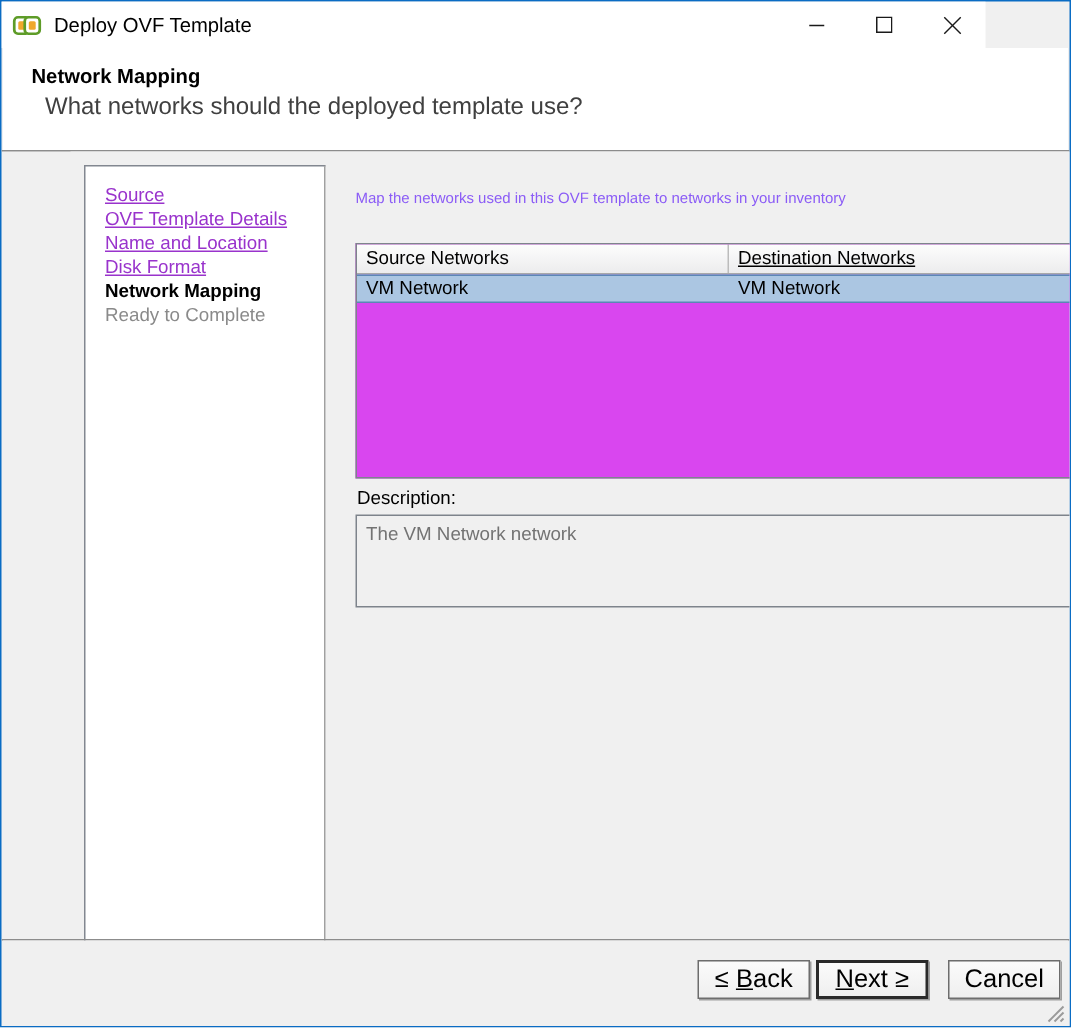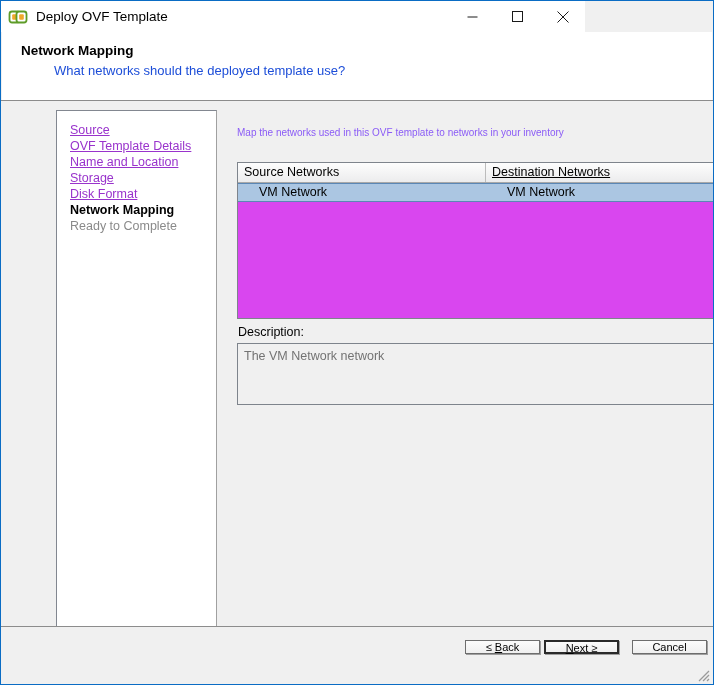--- a/index.html
+++ b/index.html
@@ -25,7 +25,7 @@
   #titlebar {
     position: absolute;
     left: 0; top: 0;
-    width: 584px;
+    width: 656px;
     height: 31px;
     background: #ffffff;
     display: flex;

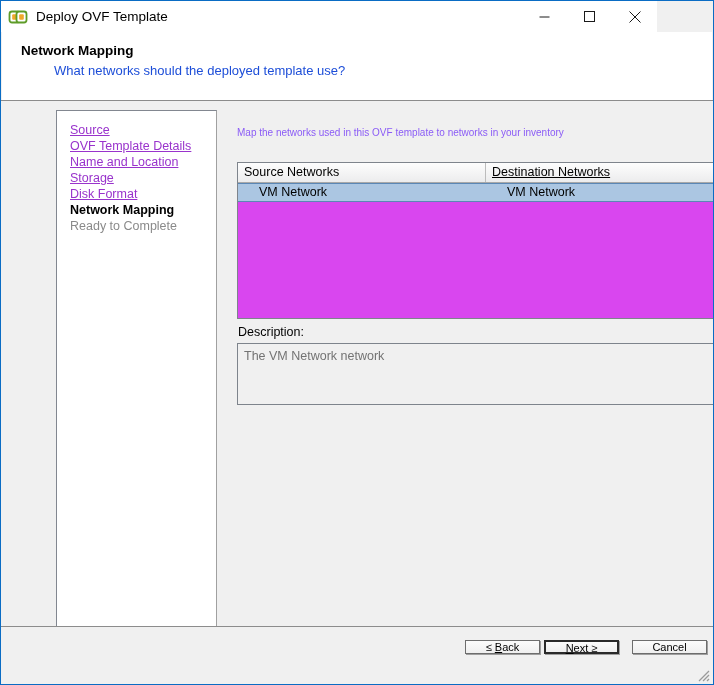--- a/index.html
+++ b/index.html
@@ -79,9 +79,9 @@
   }
   #header-subtitle {
     position: absolute;
-    left: 52px; top: 31px;
-    font-size: 13px;
-    color: #1d4ed8;
+    left: 28px; top: 31px;
+    font-size: 16px;
+    color: #404040;
   }
   #header-rule {
     position: absolute;

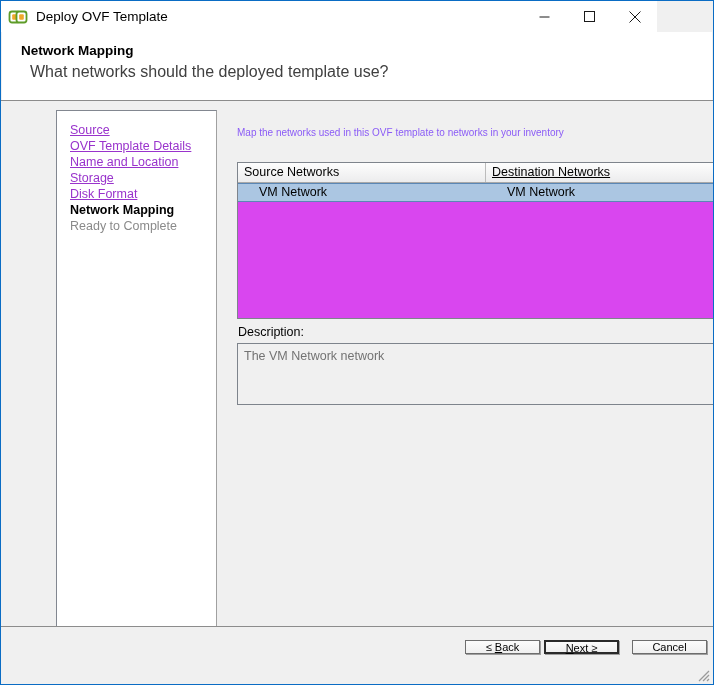--- a/index.html
+++ b/index.html
@@ -330,7 +330,6 @@
       <div class="nav-item link">Source</div>
       <div class="nav-item link">OVF Template Details</div>
       <div class="nav-item link">Name and Location</div>
-      <div class="nav-item link">Storage</div>
       <div class="nav-item link">Disk Format</div>
       <div class="nav-item current">Network Mapping</div>
       <div class="nav-item disabled">Ready to Complete</div>

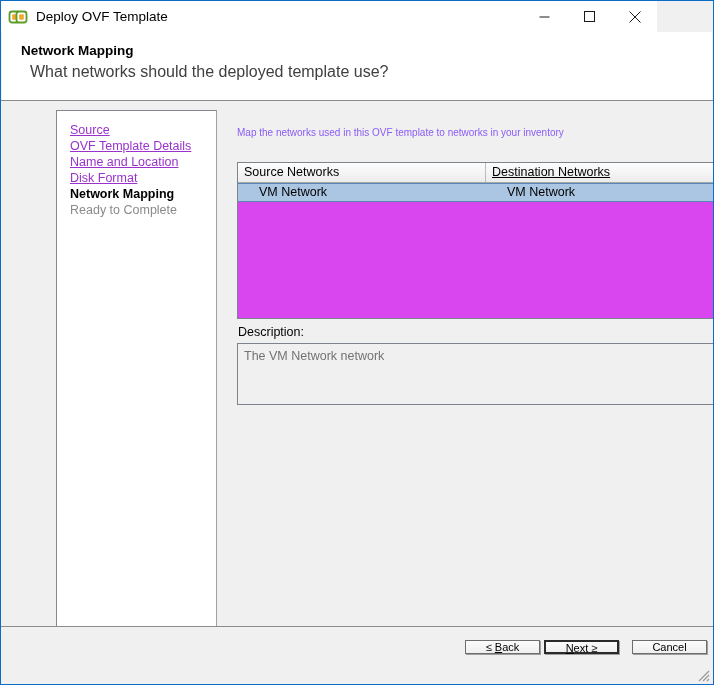--- a/index.html
+++ b/index.html
@@ -191,7 +191,7 @@
     font-size: 12.5px;
     color: #000000;
     line-height: 17px;
-    padding-left: 21px;
+    padding-left: 6px;
     box-sizing: border-box;
     white-space: nowrap;
   }

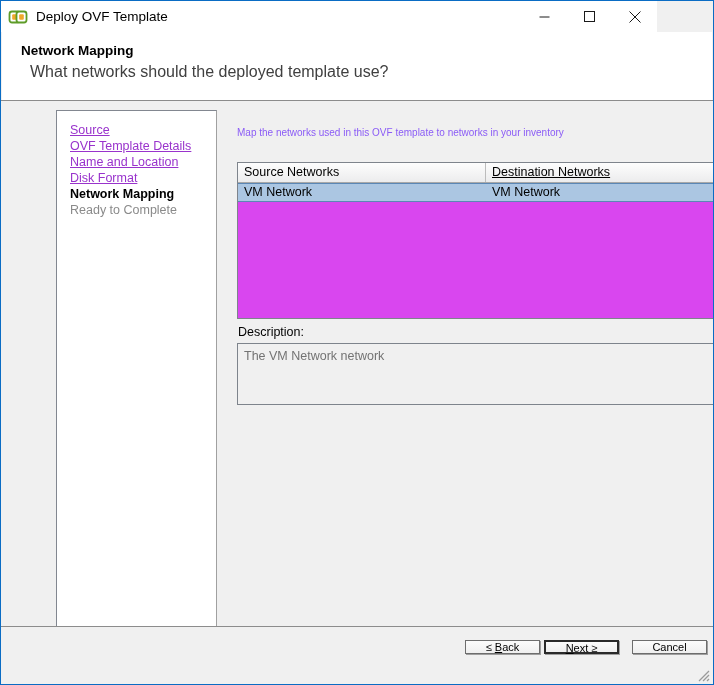--- a/index.html
+++ b/index.html
@@ -255,13 +255,13 @@
   .dlgbtn {
     position: absolute;
     top: 13px;
-    height: 14px;
+    height: 26px;
     width: 75px;
     box-sizing: border-box;
     background: linear-gradient(#fbfbfb, #efefef);
     border: 1px solid #6d6d6d;
     font-family: "Liberation Sans", sans-serif;
-    font-size: 11px;
+    font-size: 17px;
     color: #000000;
     padding: 0;
     cursor: default;

